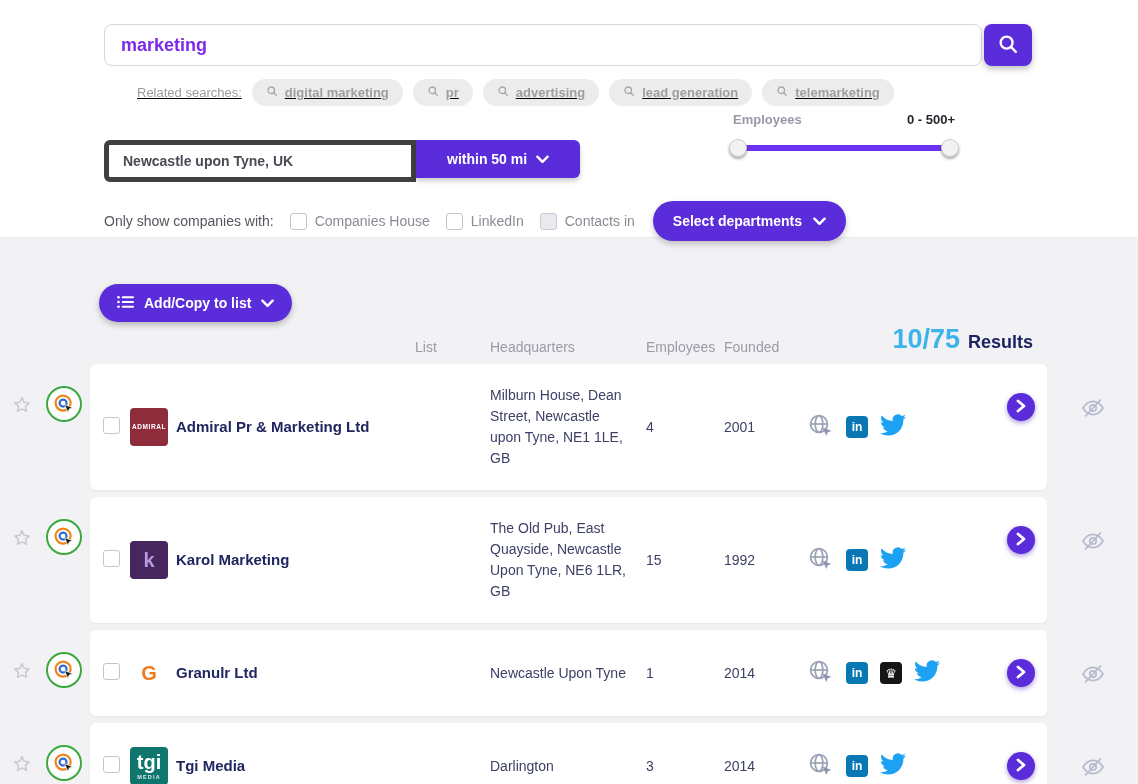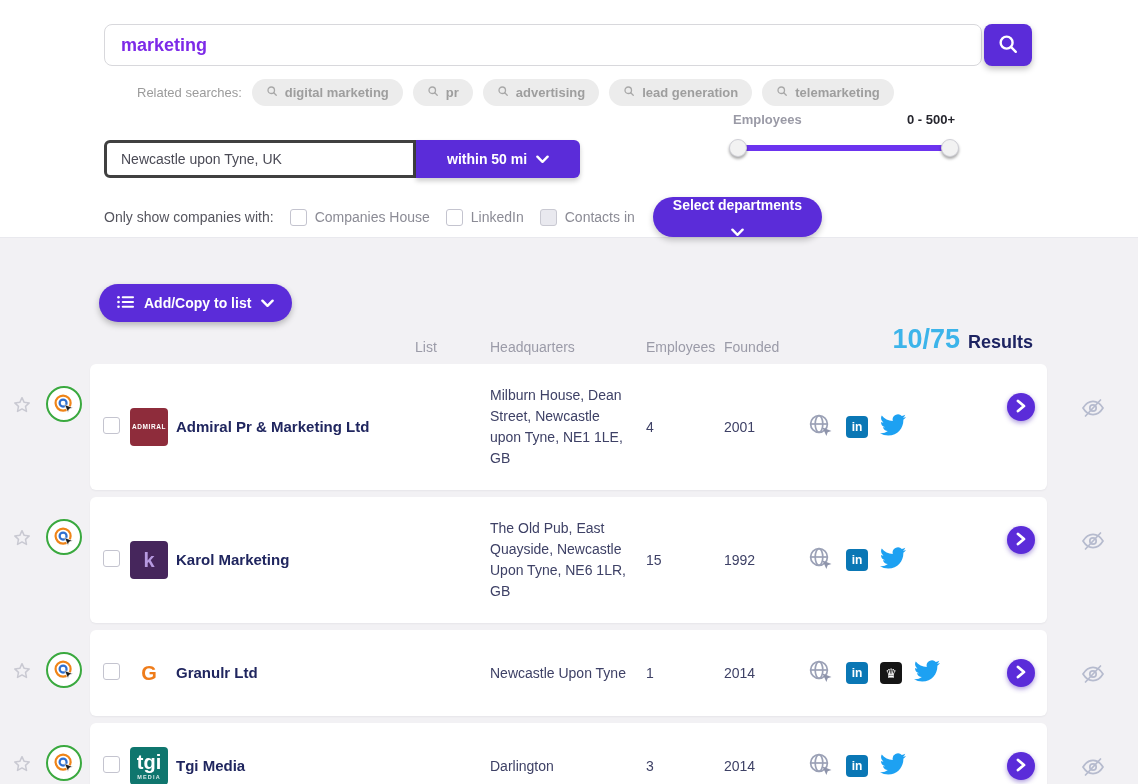--- a/index.html
+++ b/index.html
@@ -24,7 +24,7 @@
   }
 
   
-  .related-row{display:flex;align-items:center;gap:10px;margin:13px 0 0 137px;}
+  .related-row{display:flex;align-items:center;gap:10px;margin:13px 0 0 137px;text-decoration:underline;}
   .related-label{font-size:13px;color:#9b9b9b;}
   .pill{
     display:flex;align-items:center;gap:7px;background:#ececec;border:none;

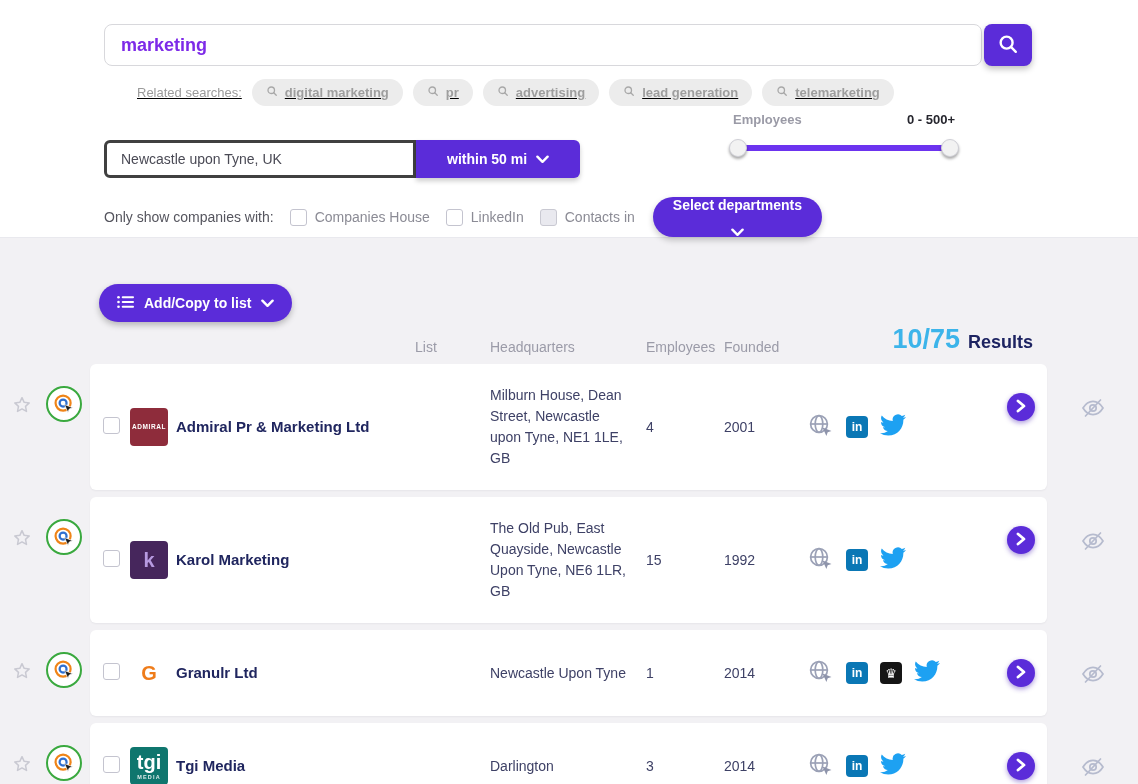--- a/index.html
+++ b/index.html
@@ -34,9 +34,10 @@
   
   .loc-row{display:flex;margin:34px 0 0 104px;}
   .loc-input{
-    width:312px;height:38px;border:3px solid #404040;border-radius:6px 0 0 6px;
+    width:312px;height:38px;border:5px solid #404040;border-radius:6px 0 0 6px;
     padding:16px 14px;font-size:14px;color:#4a4a55;box-sizing:border-box;outline:none;
     font-family:"Liberation Sans",sans-serif;
+    font-weight:bold;
   }
   .radius-btn{
     height:38px;background:var(--accent);color:#fff;font-weight:bold;font-size:14px;border:none;

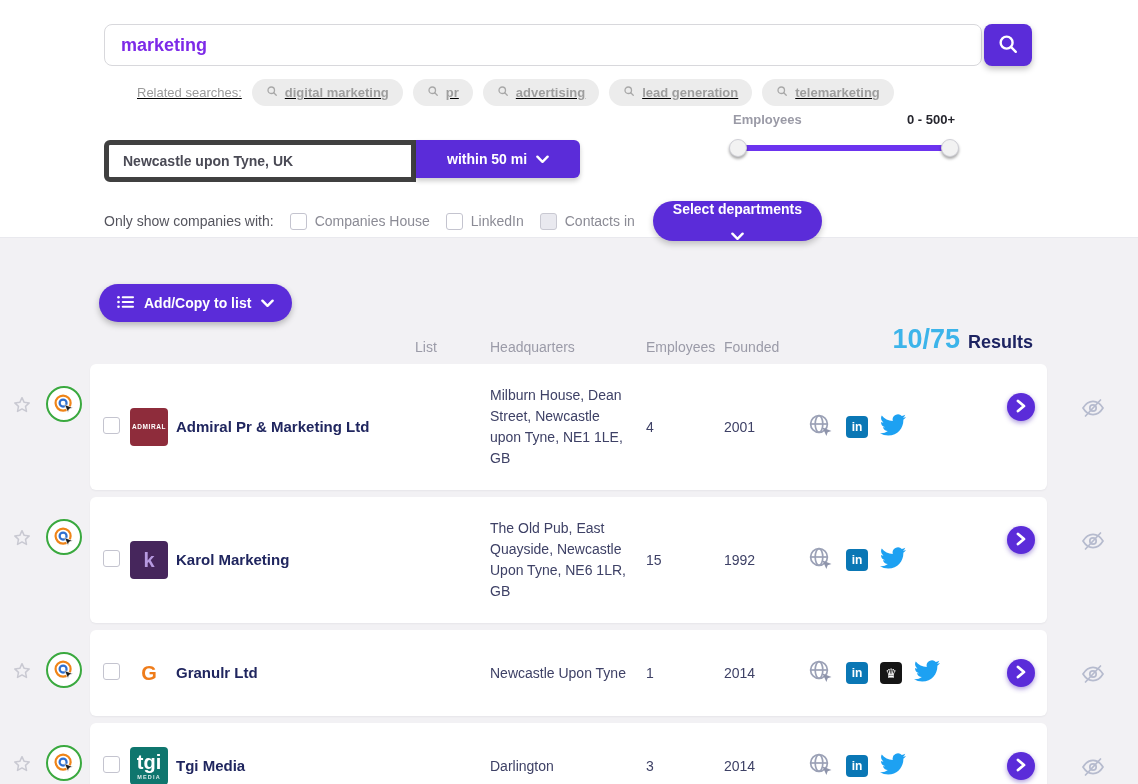--- a/index.html
+++ b/index.html
@@ -68,7 +68,6 @@
     height:40px;border-radius:20px;background:var(--accent);color:#fff;font-weight:bold;font-size:14px;
     border:none;display:flex;align-items:center;gap:11px;padding:0 20px;margin-left:2px;
     box-shadow:0 3px 6px rgba(0,0,0,.22);
-    flex-direction:column;
   }
 
   

